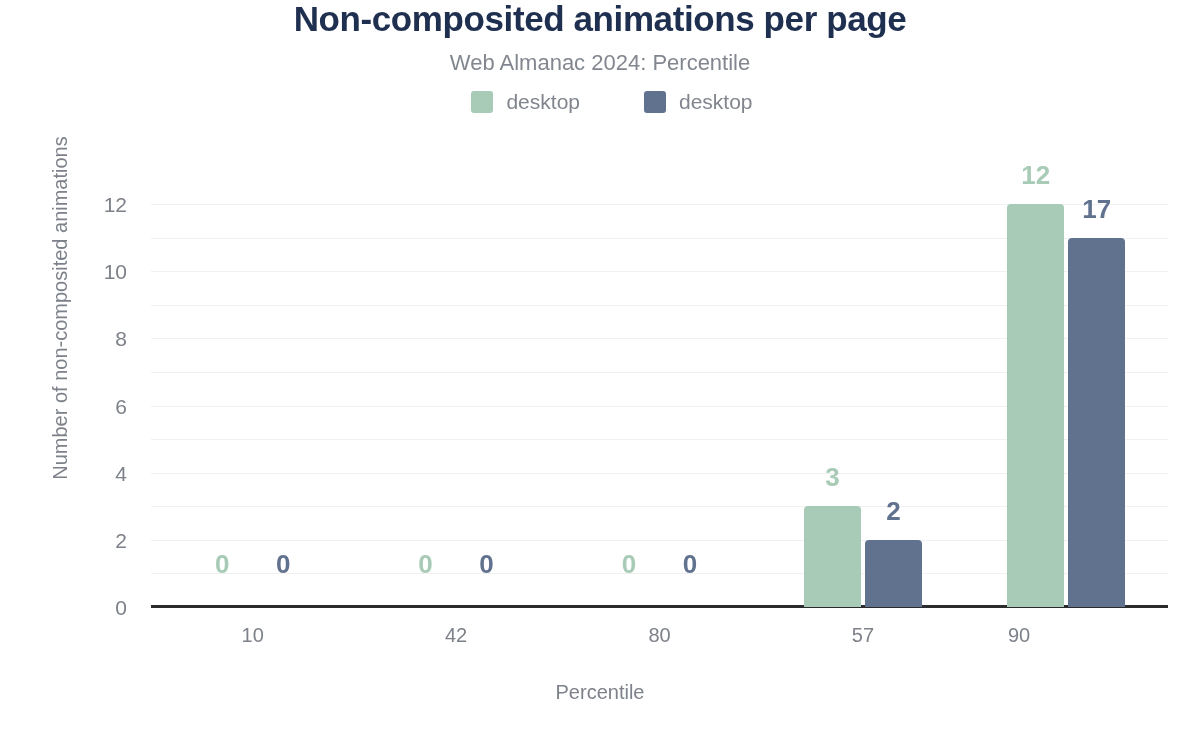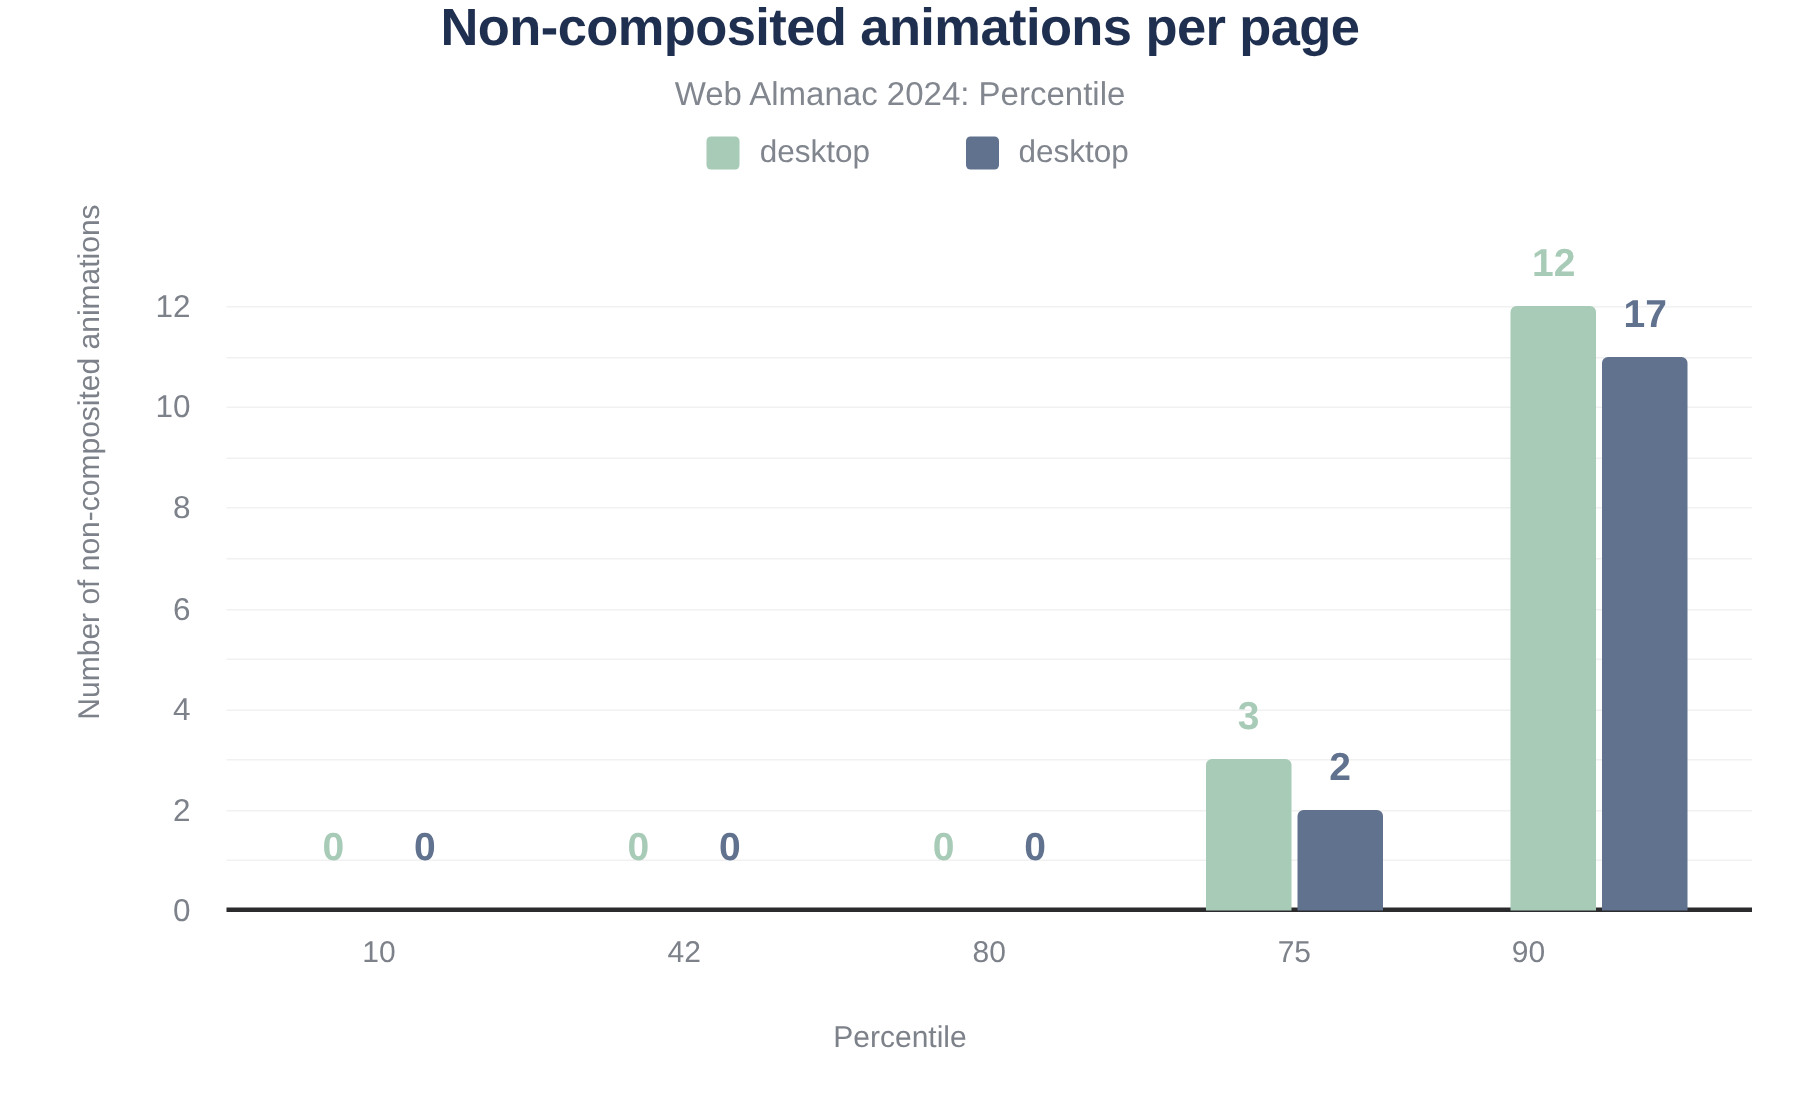--- a/index.html
+++ b/index.html
@@ -227,7 +227,7 @@
       <div class="xtick" style="left: 192.7px; top: 625px;">10</div>
       <div class="xtick" style="left: 396.1px; top: 625px;">42</div>
       <div class="xtick" style="left: 599.5px; top: 625px;">80</div>
-      <div class="xtick" style="left: 802.9px; top: 625px;">75</div>
+      <div class="xtick" style="left: 802.9px; top: 625px;">57</div>
       <div class="xtick" style="left: 959px; top: 625px; text-align: center;">90</div>
     </div>
 

